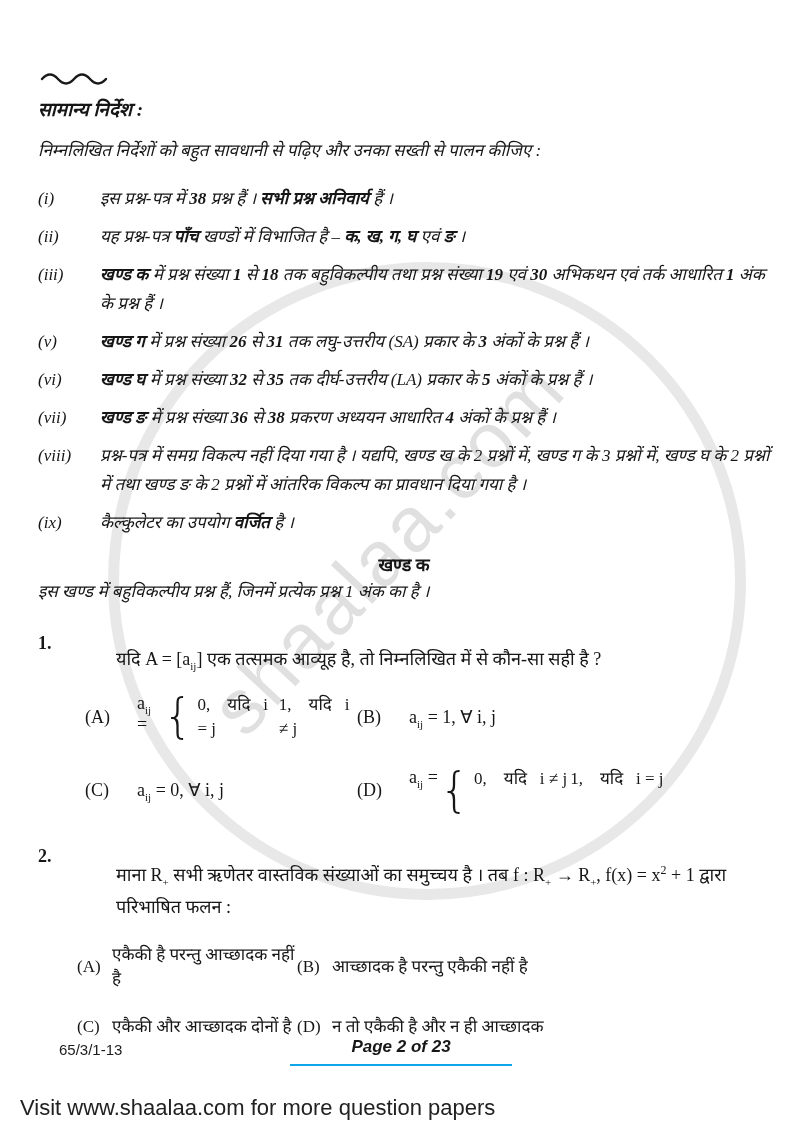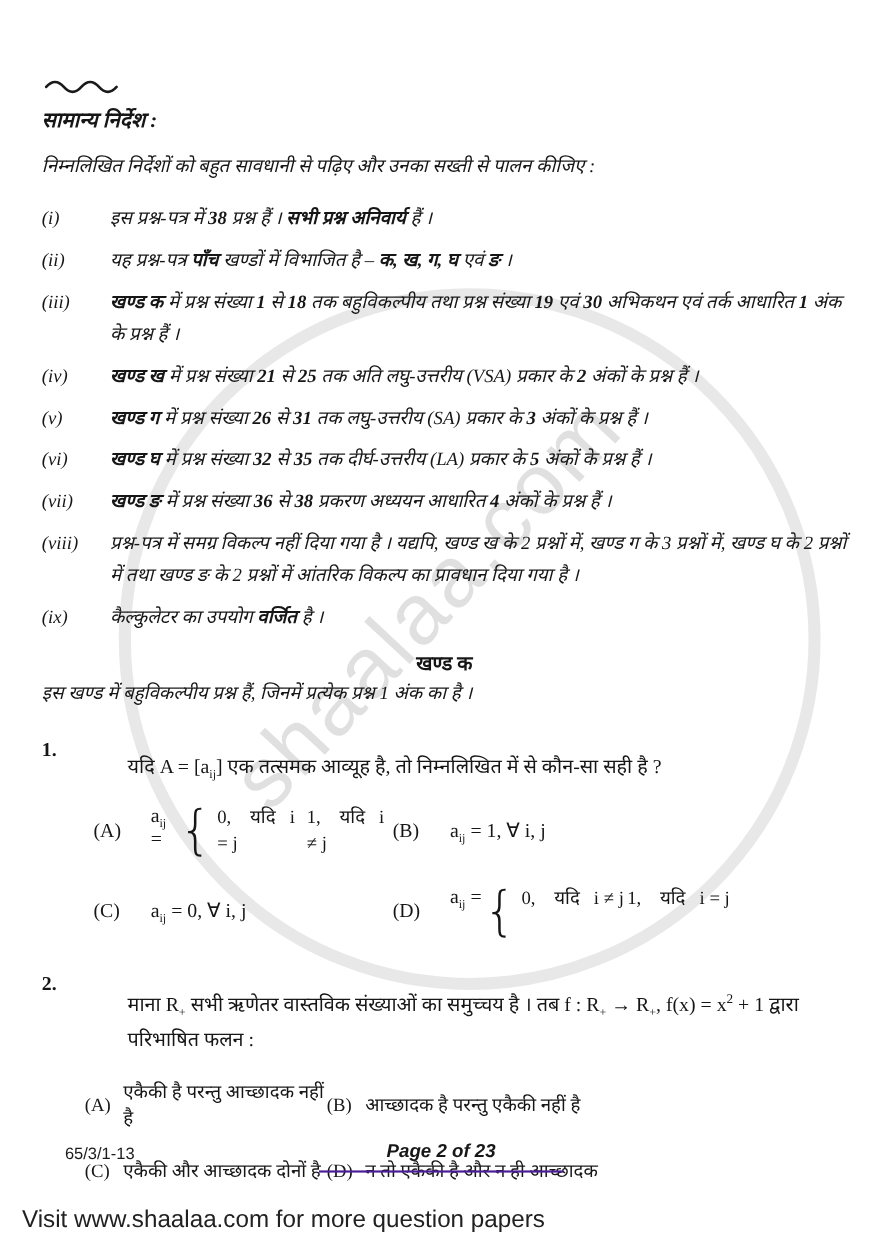--- a/index.html
+++ b/index.html
@@ -140,10 +140,6 @@
         <span class="gi-text"><span class="b">खण्ड क</span><span> में प्रश्न संख्या </span><span class="b">1</span><span> से </span><span class="b">18</span><span> तक बहुविकल्पीय तथा प्रश्न संख्या </span><span class="b">19</span><span> एवं </span><span class="b">30</span><span> अभिकथन एवं तर्क आधारित </span><span class="b">1</span><span> अंक के प्रश्न हैं ।</span></span>
       </div>
       <div class="gi-row">
-        <span class="gi-label">(iv)</span>
-        <span class="gi-text"><span class="b">खण्ड ख</span><span> में प्रश्न संख्या </span><span class="b">21</span><span> से </span><span class="b">25</span><span> तक अति लघु-उत्तरीय (VSA) प्रकार के </span><span class="b">2</span><span> अंकों के प्रश्न हैं ।</span></span>
-      </div>
-      <div class="gi-row">
         <span class="gi-label">(v)</span>
         <span class="gi-text"><span class="b">खण्ड ग</span><span> में प्रश्न संख्या </span><span class="b">26</span><span> से </span><span class="b">31</span><span> तक लघु-उत्तरीय (SA) प्रकार के </span><span class="b">3</span><span> अंकों के प्रश्न हैं ।</span></span>
       </div>

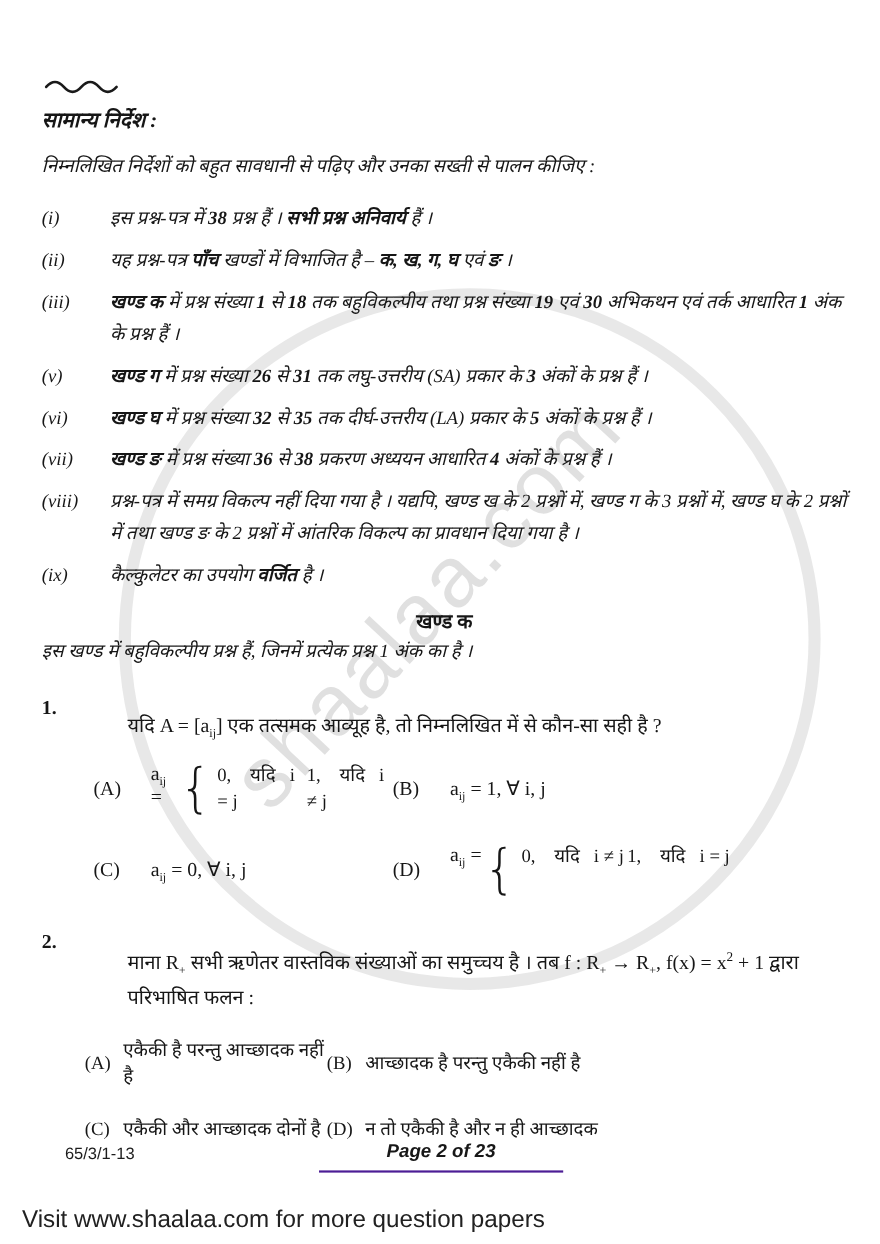--- a/index.html
+++ b/index.html
@@ -101,7 +101,7 @@
     font-family: "Liberation Sans", sans-serif;
     font-style: italic; font-weight: bold; font-size: 17px;
     color: #171717;
-    border-bottom: 2px solid #4c1d95;
+    border-bottom: 2px solid #0ea5e9;
     padding-bottom: 7px;
   }
   .visit-note {

